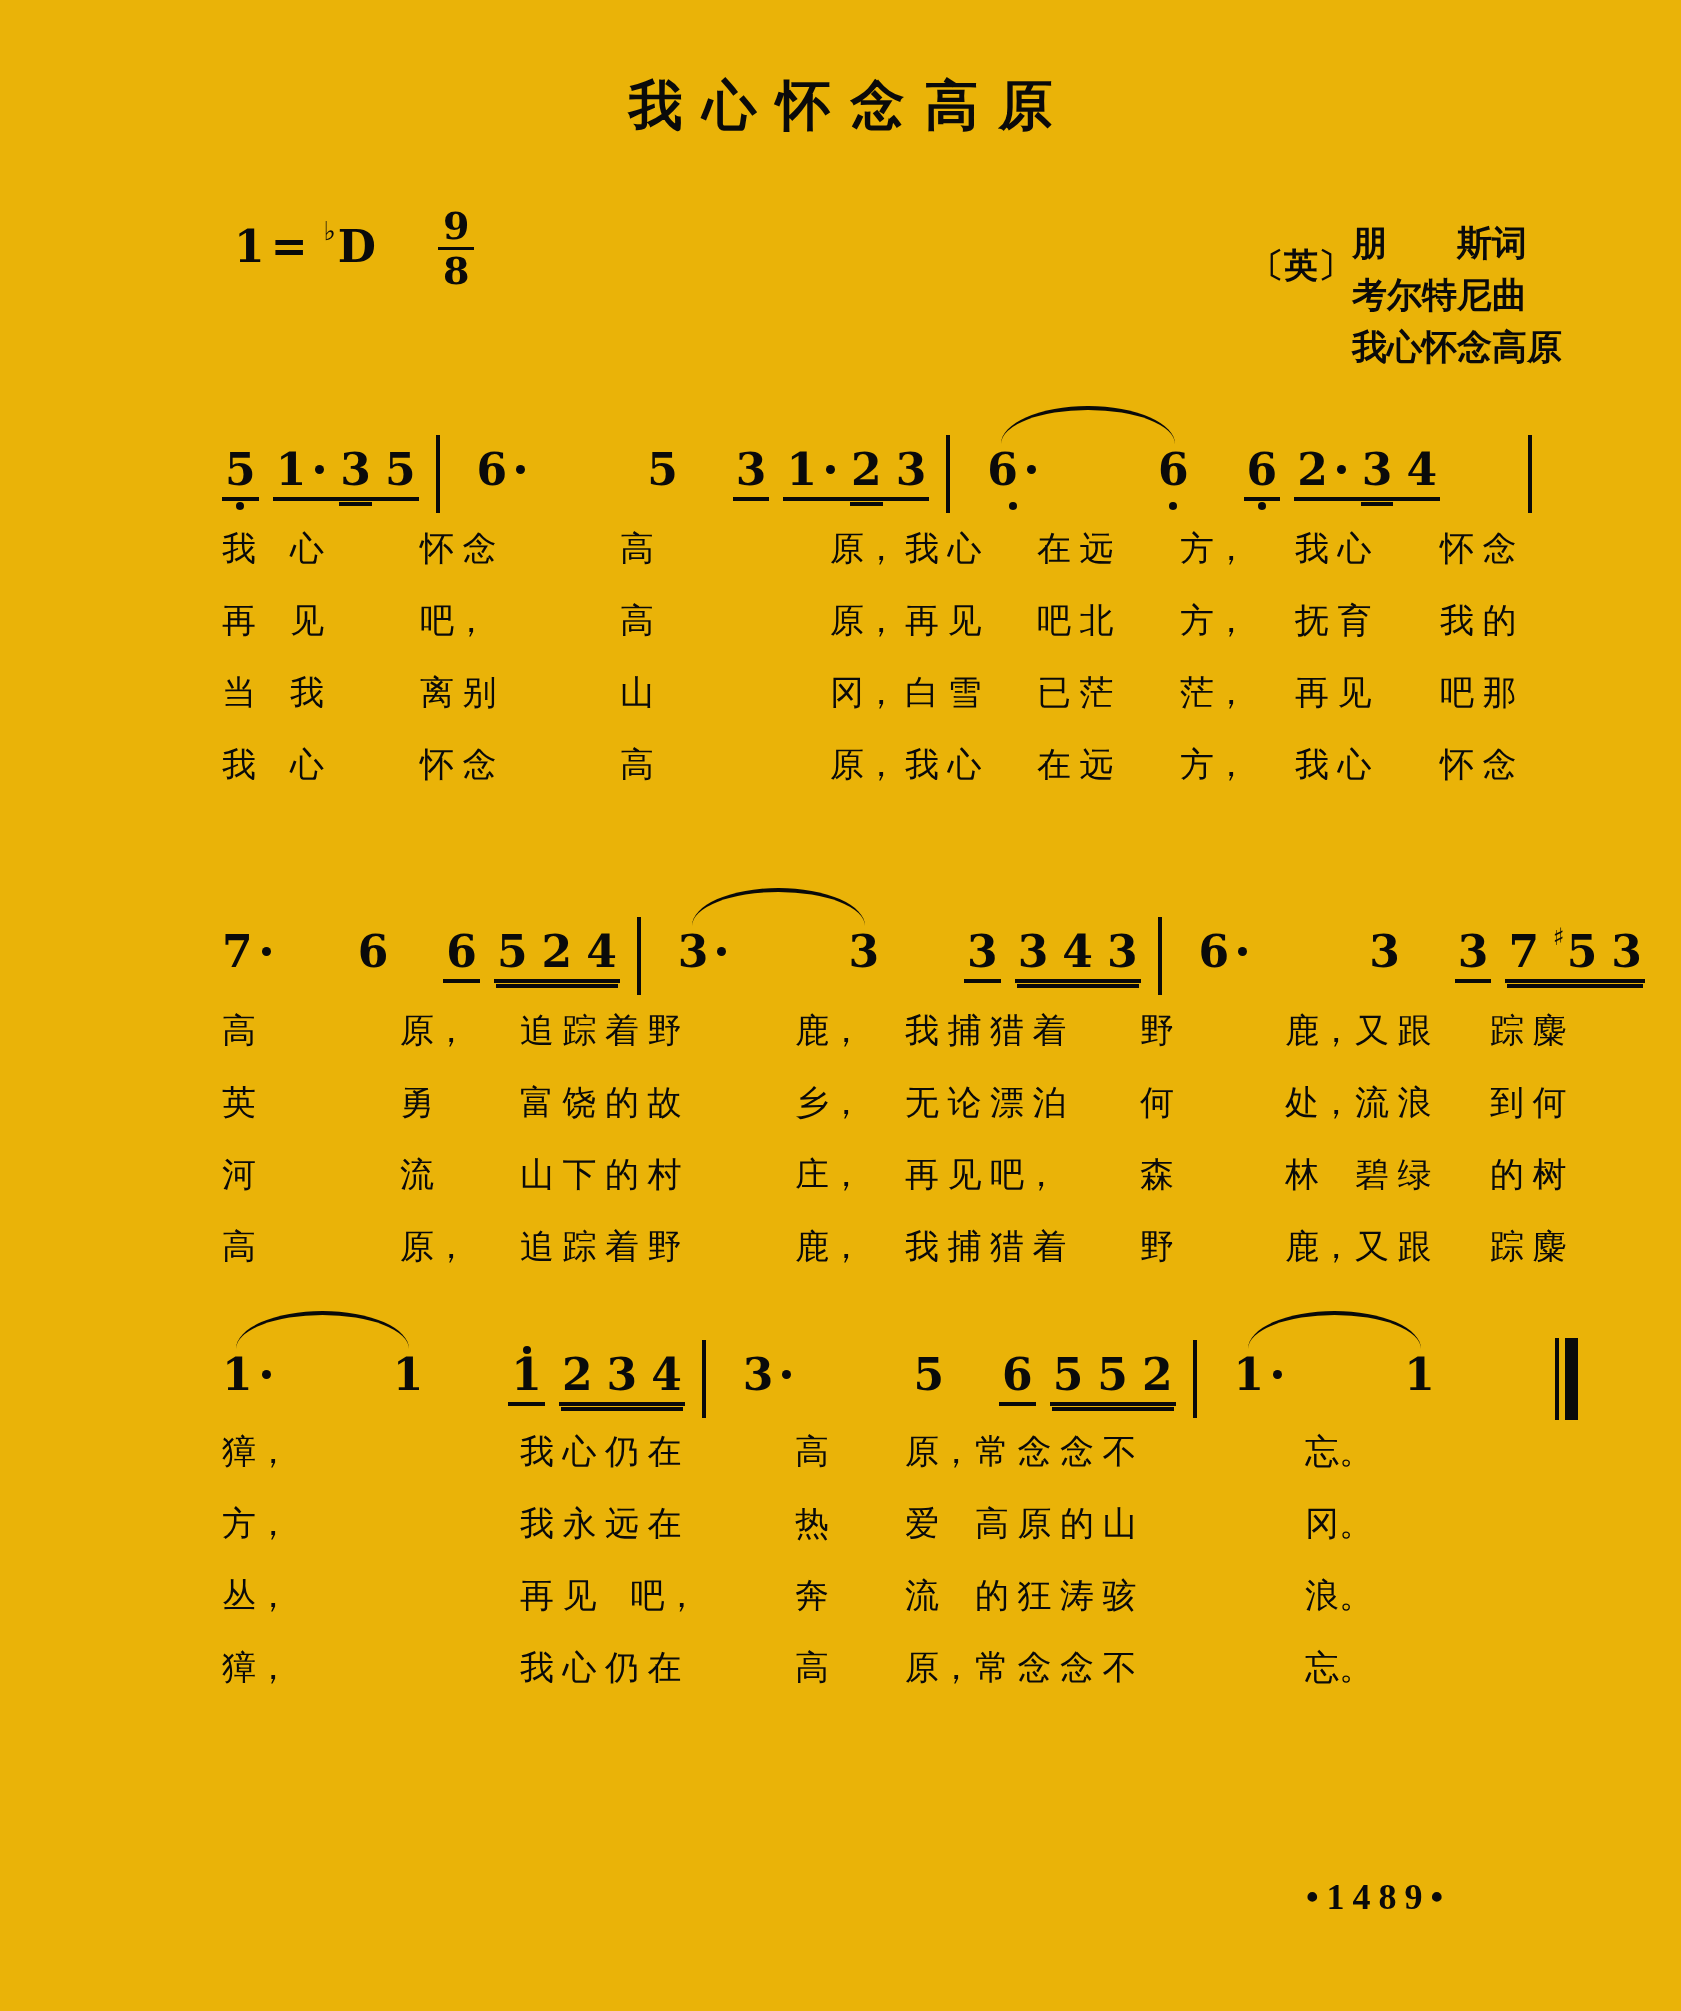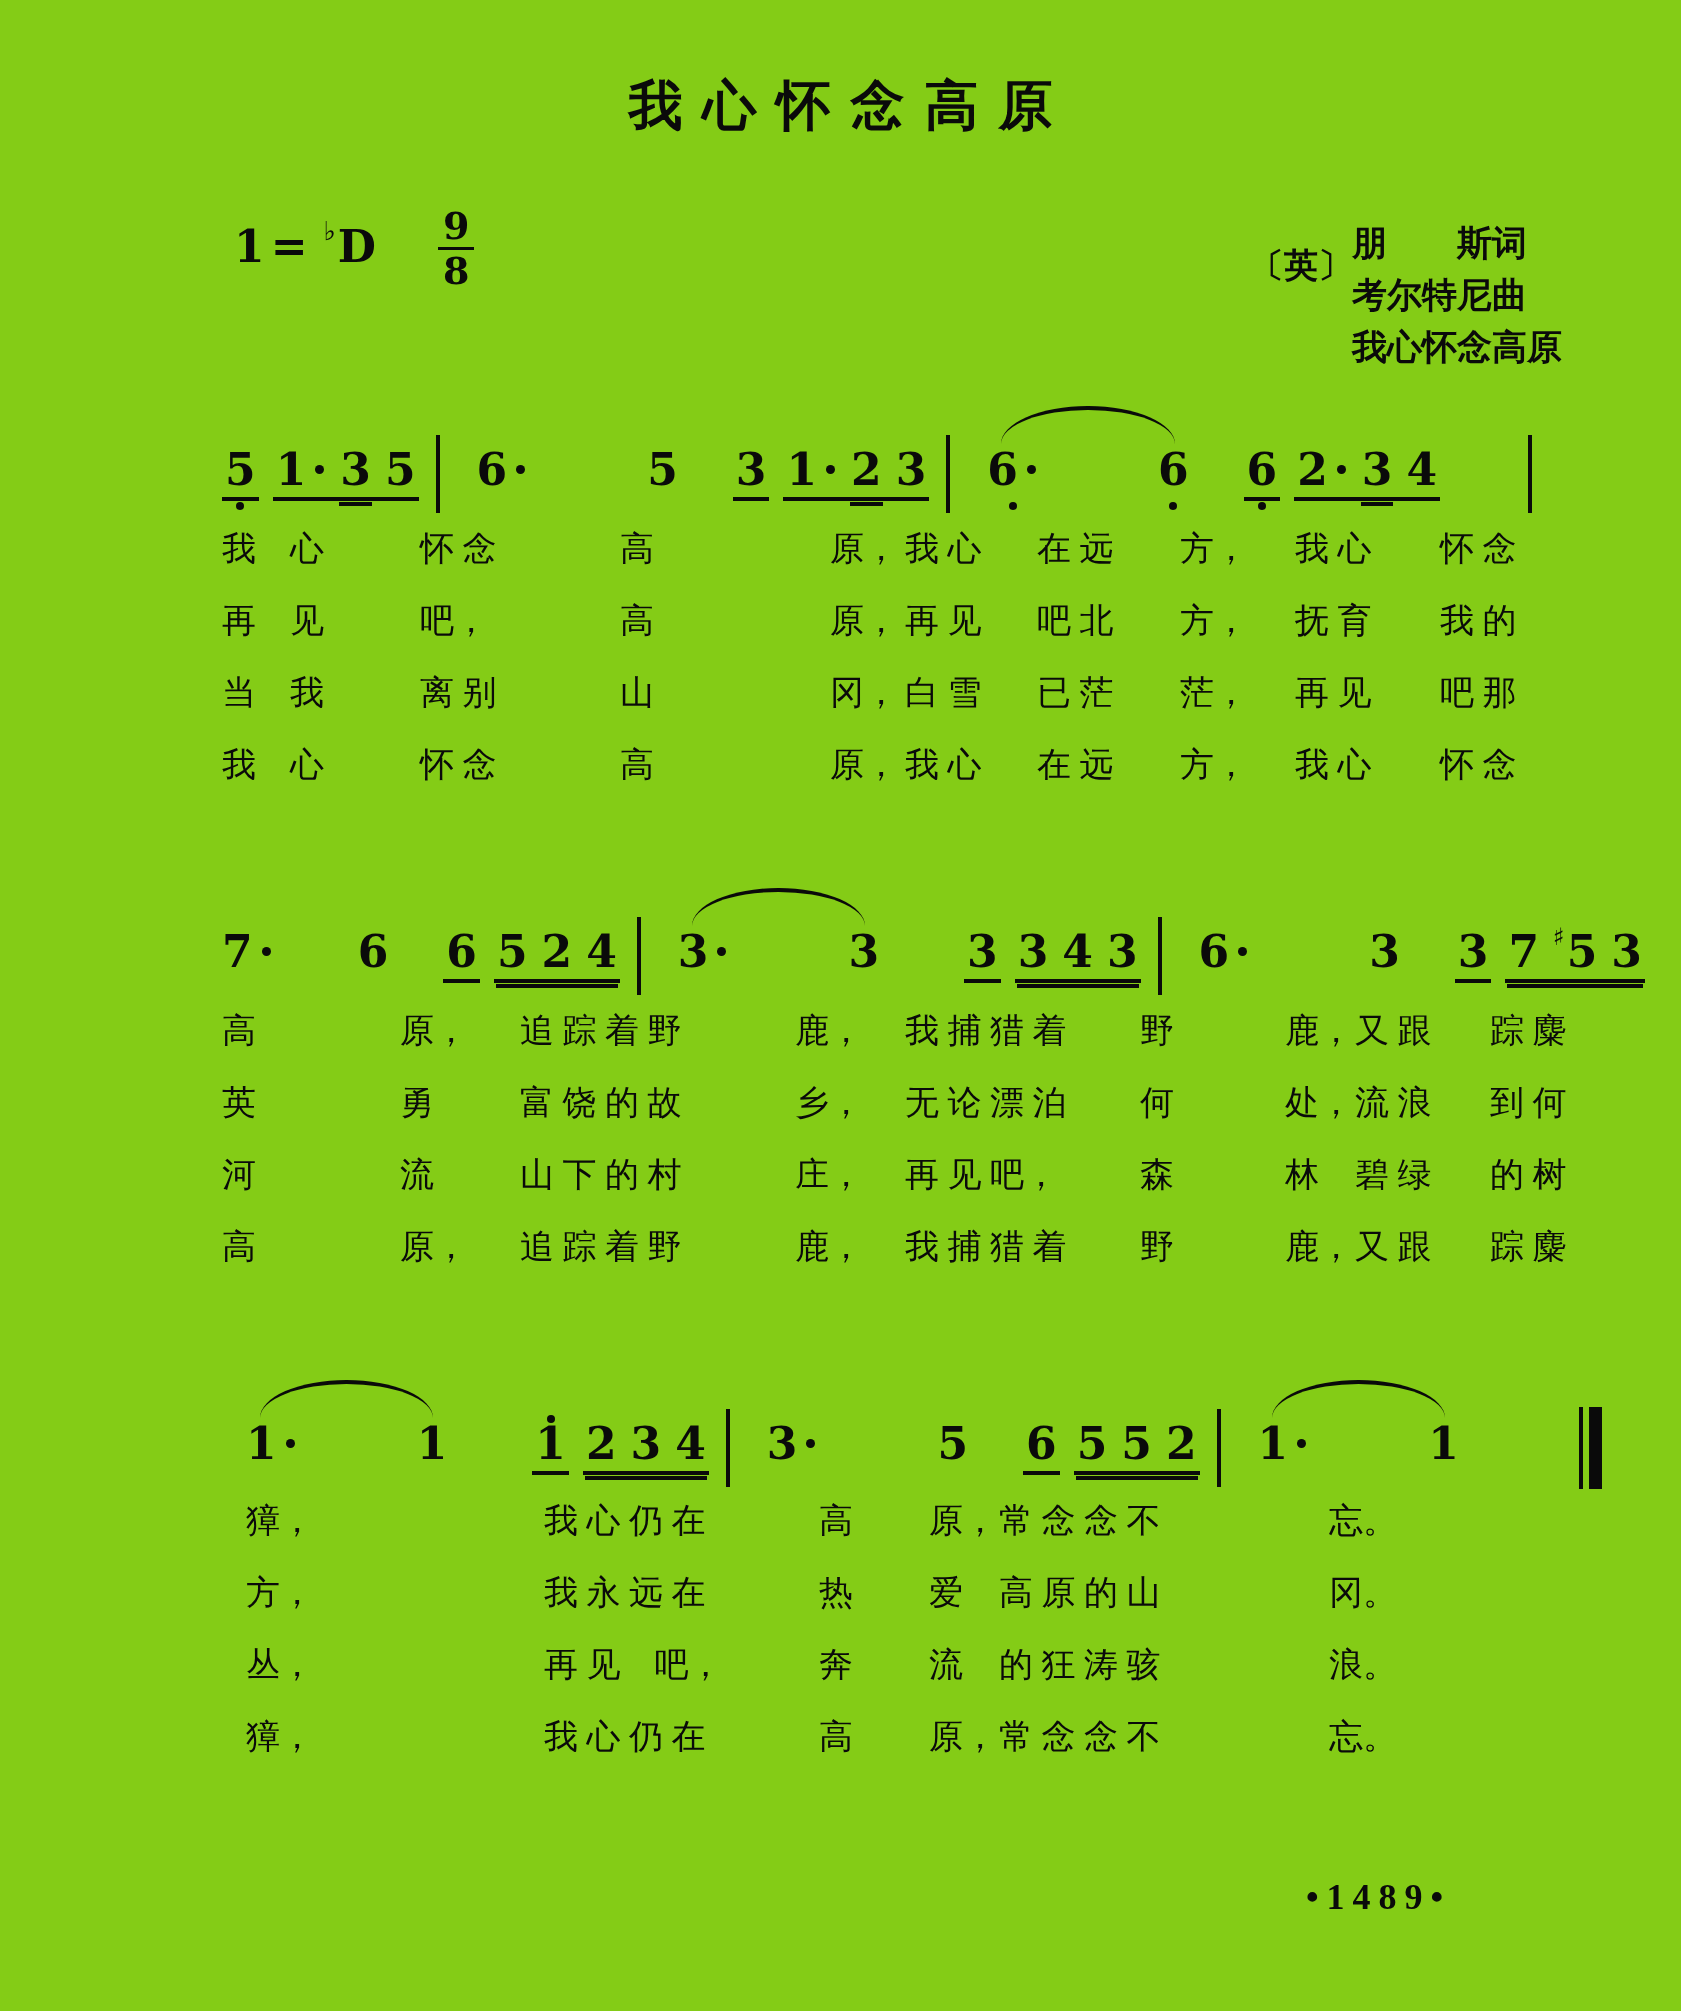--- a/index.html
+++ b/index.html
@@ -6,7 +6,7 @@
   #page{
     position:relative;
     width:1681px;height:2011px;
-    background:#84cc16;
+    background:#eab308;
     color:#0a0a0a;
     font-family:"Liberation Serif","DejaVu Serif",serif;
     overflow:hidden;

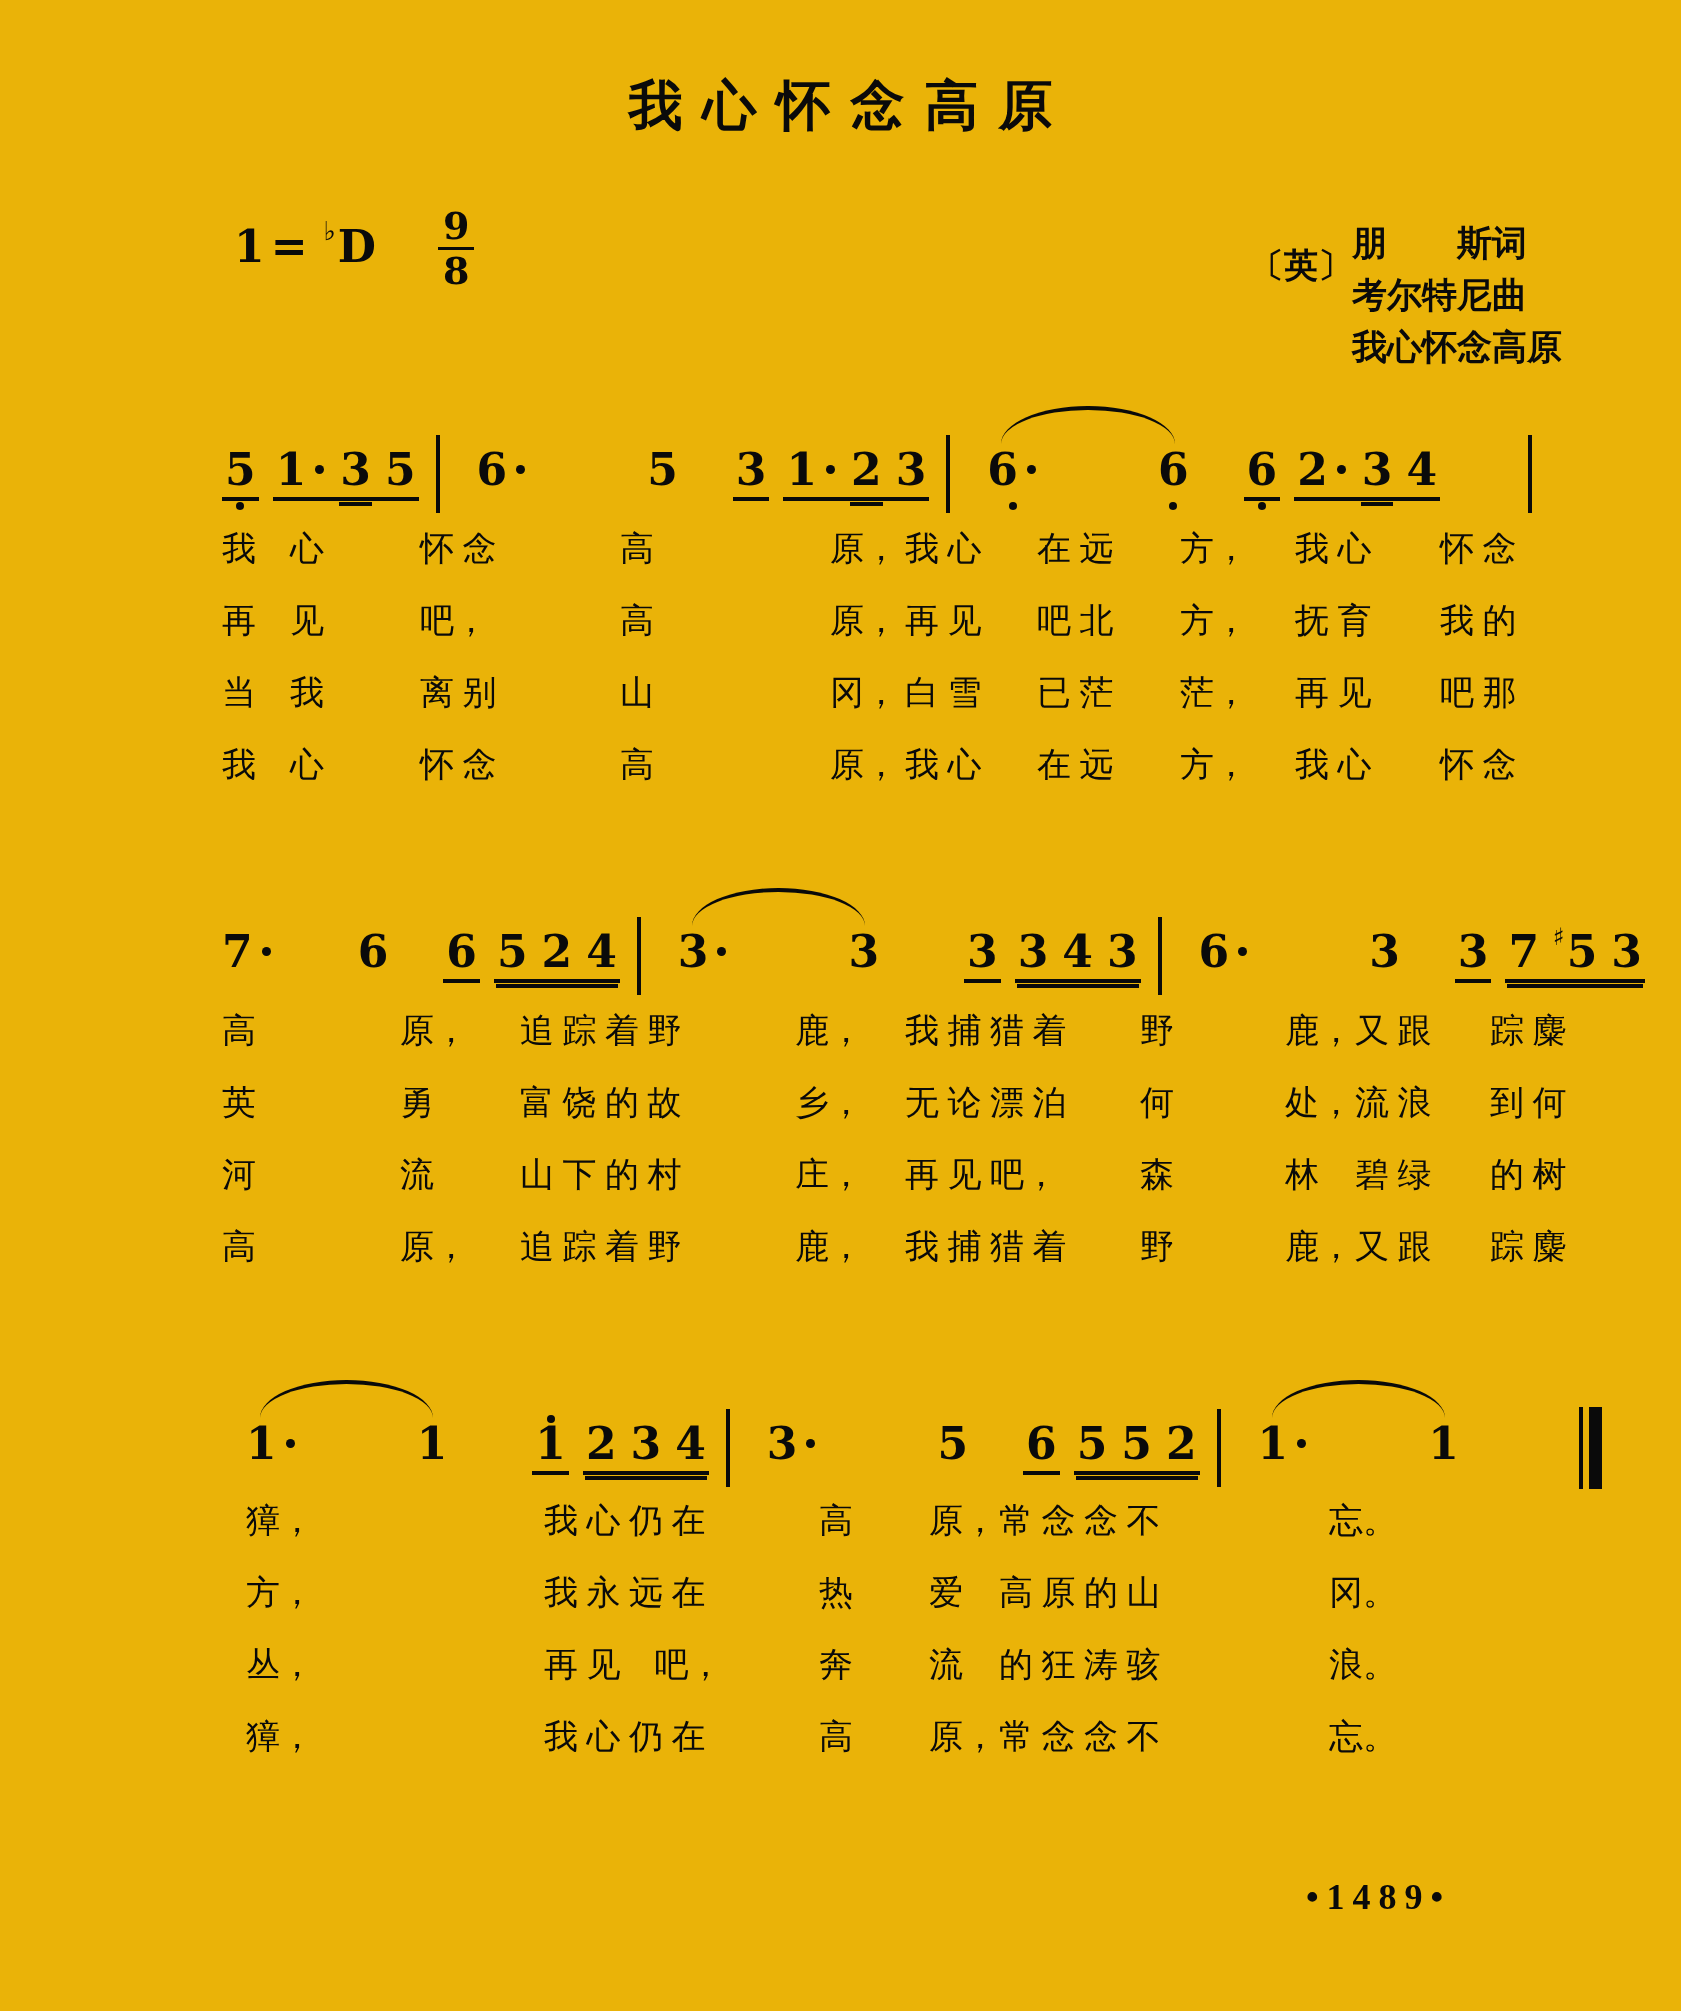--- a/index.html
+++ b/index.html
@@ -43,7 +43,7 @@
   .system{position:absolute;left:222px;width:1410px;}
   .system.s1{top:435px;}
   .system.s2{top:917px;}
-  .system.s3{top:1407px;margin-left:24px;}
+  .system.s3{top:1338px;}
   .notes{
     position:relative;height:94px;white-space:nowrap;
     font-family:"DejaVu Serif",serif;font-weight:bold;font-size:44px;line-height:1;

